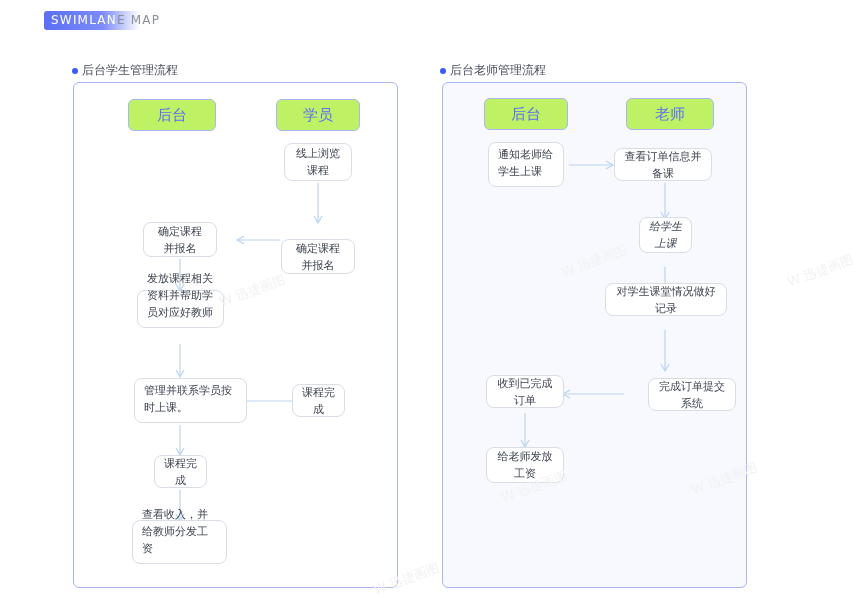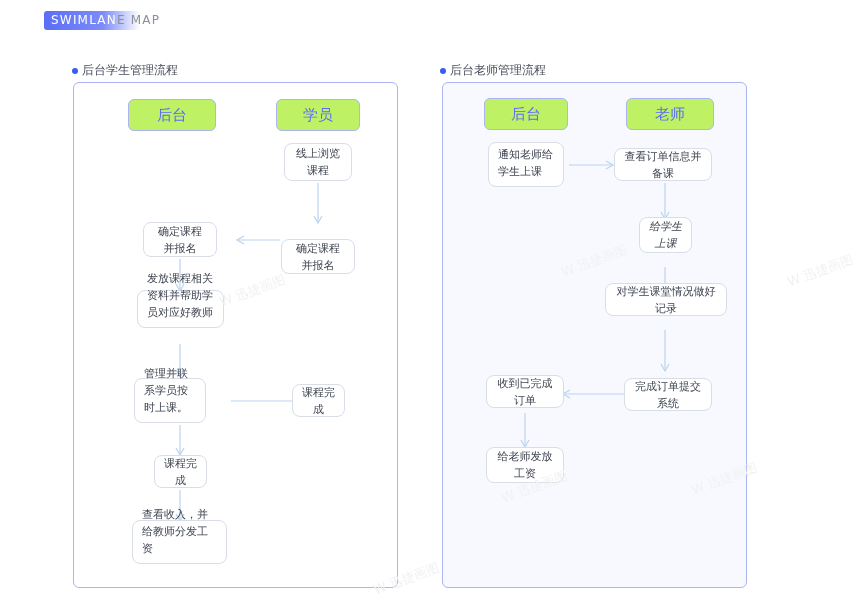--- a/index.html
+++ b/index.html
@@ -204,7 +204,7 @@
 <div class="node left" style="left:137px; top:290px; width:87px; height:38px;">
   <span>发放课程相关资料并帮助学员对应好教师</span>
 </div>
-<div class="node left" style="left:134px; top:378px; width:72px; height:45px;">
+<div class="node left" style="left:134px; top:378px; width:113px; height:45px;">
   <span>管理并联系学员按时上课。</span>
 </div>
 <div class="node center" style="left:292px; top:384px; width:53px; height:33px;">

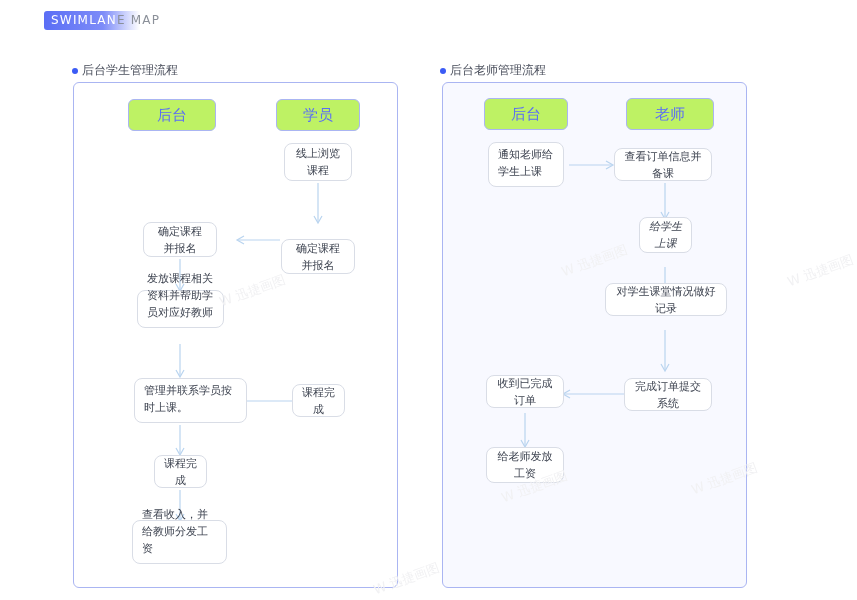--- a/index.html
+++ b/index.html
@@ -259,7 +259,7 @@
 <div class="node center" style="left:605px; top:283px; width:122px; height:33px;">
   <span>对学生课堂情况做好记录</span>
 </div>
-<div class="node center" style="left:624px; top:378px; width:88px; height:33px;">
+<div class="node center" style="left:648px; top:378px; width:88px; height:33px;">
   <span>完成订单提交系统</span>
 </div>
 <div class="node center" style="left:486px; top:375px; width:78px; height:33px;">

